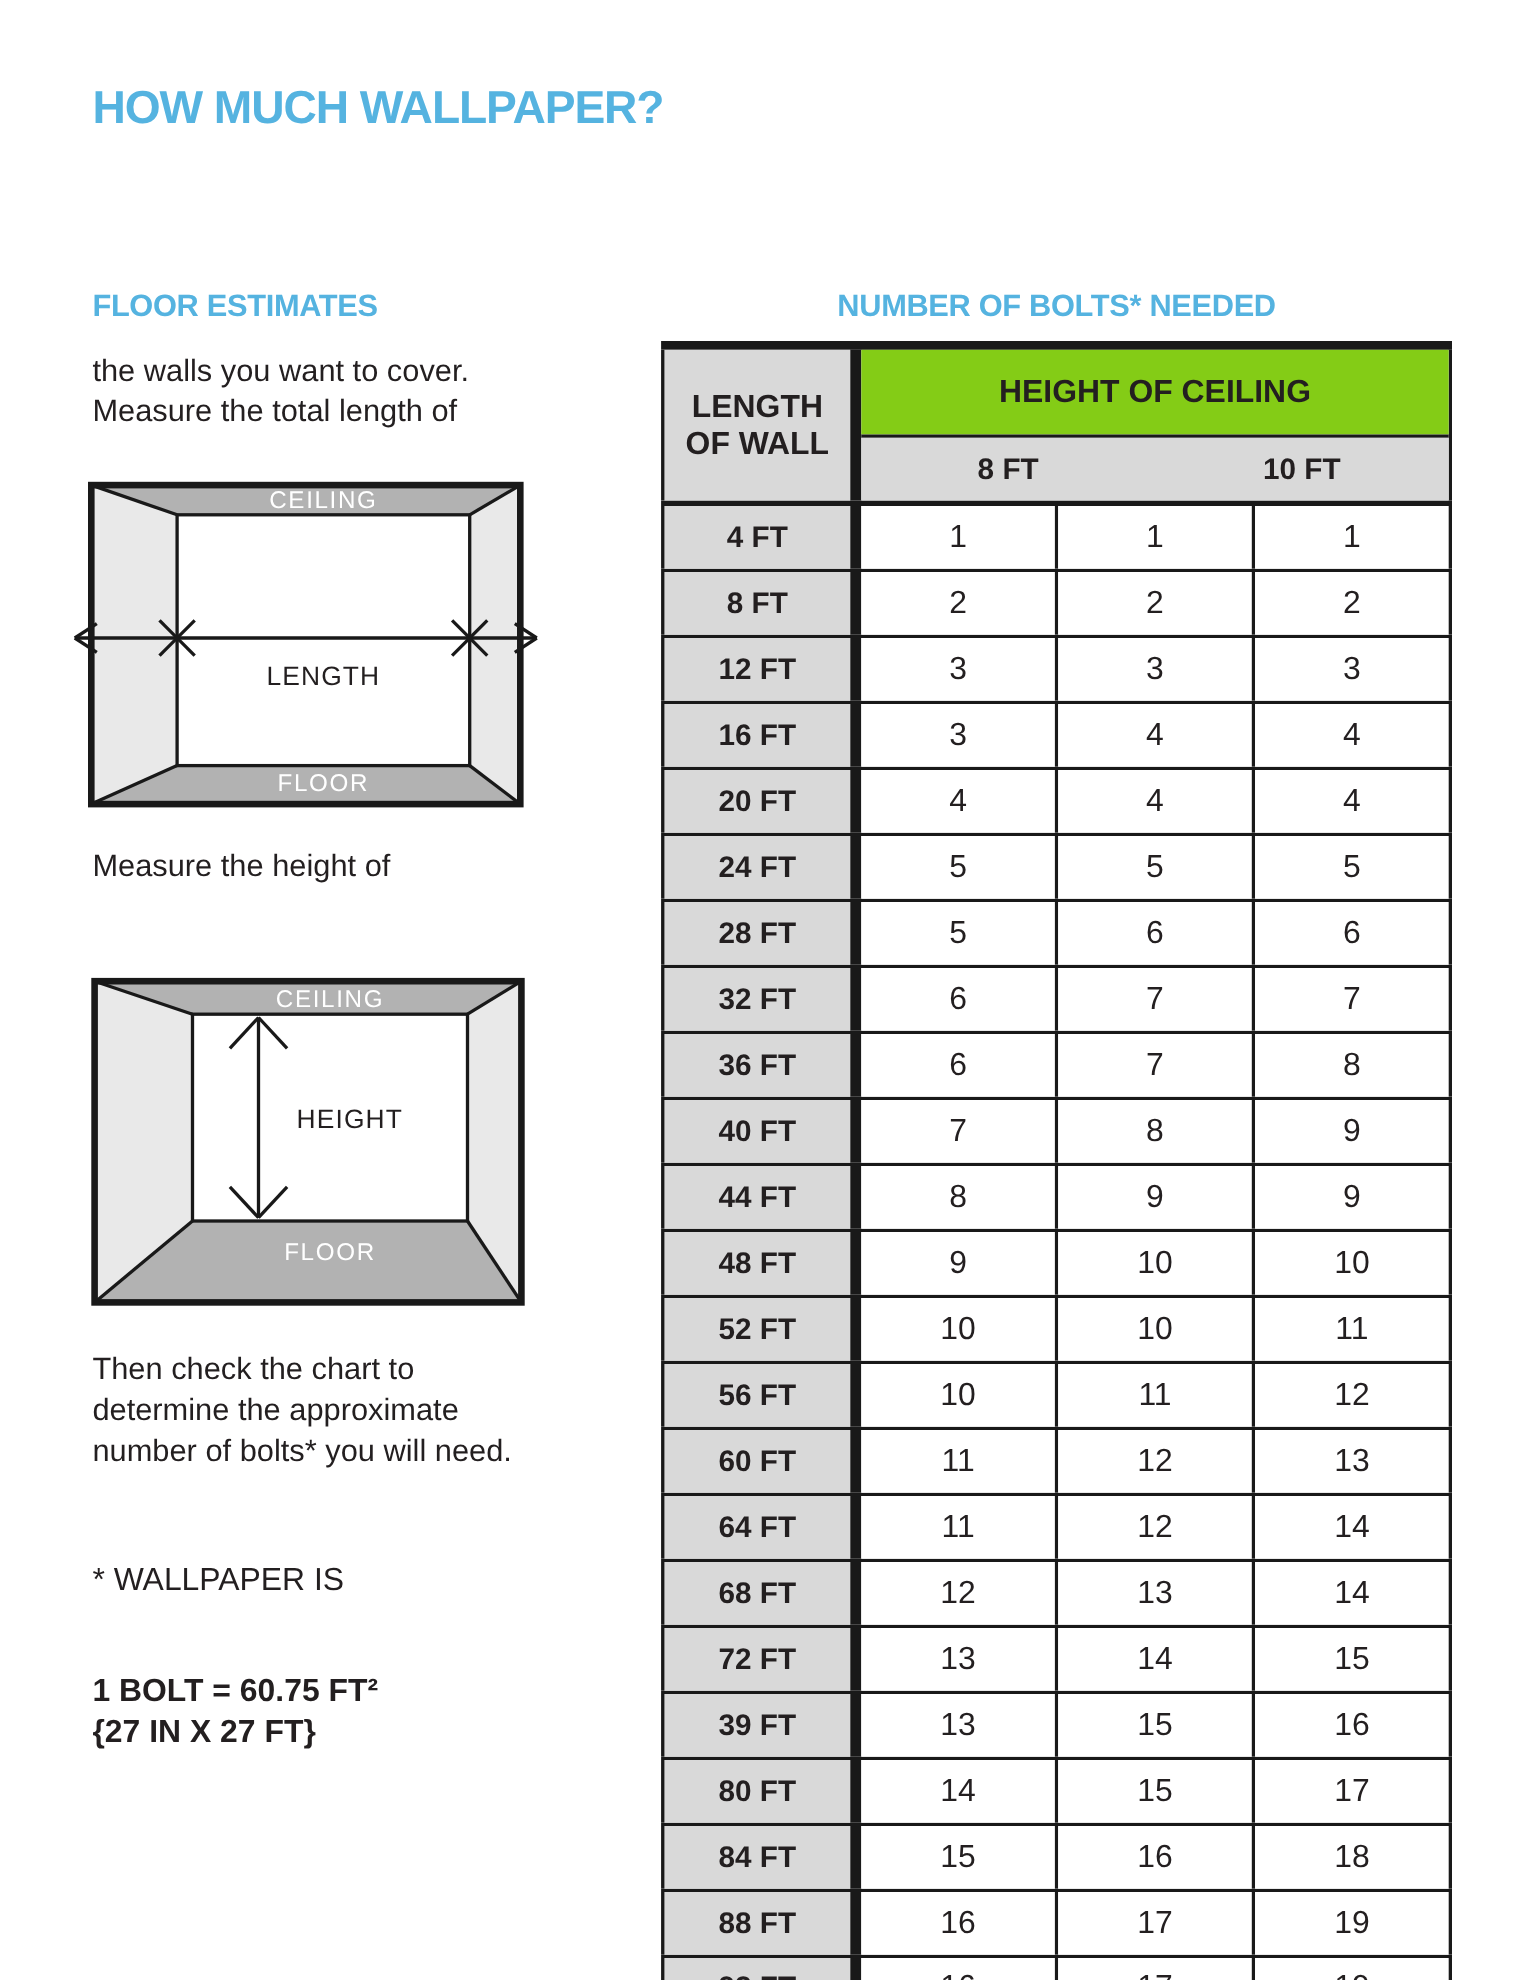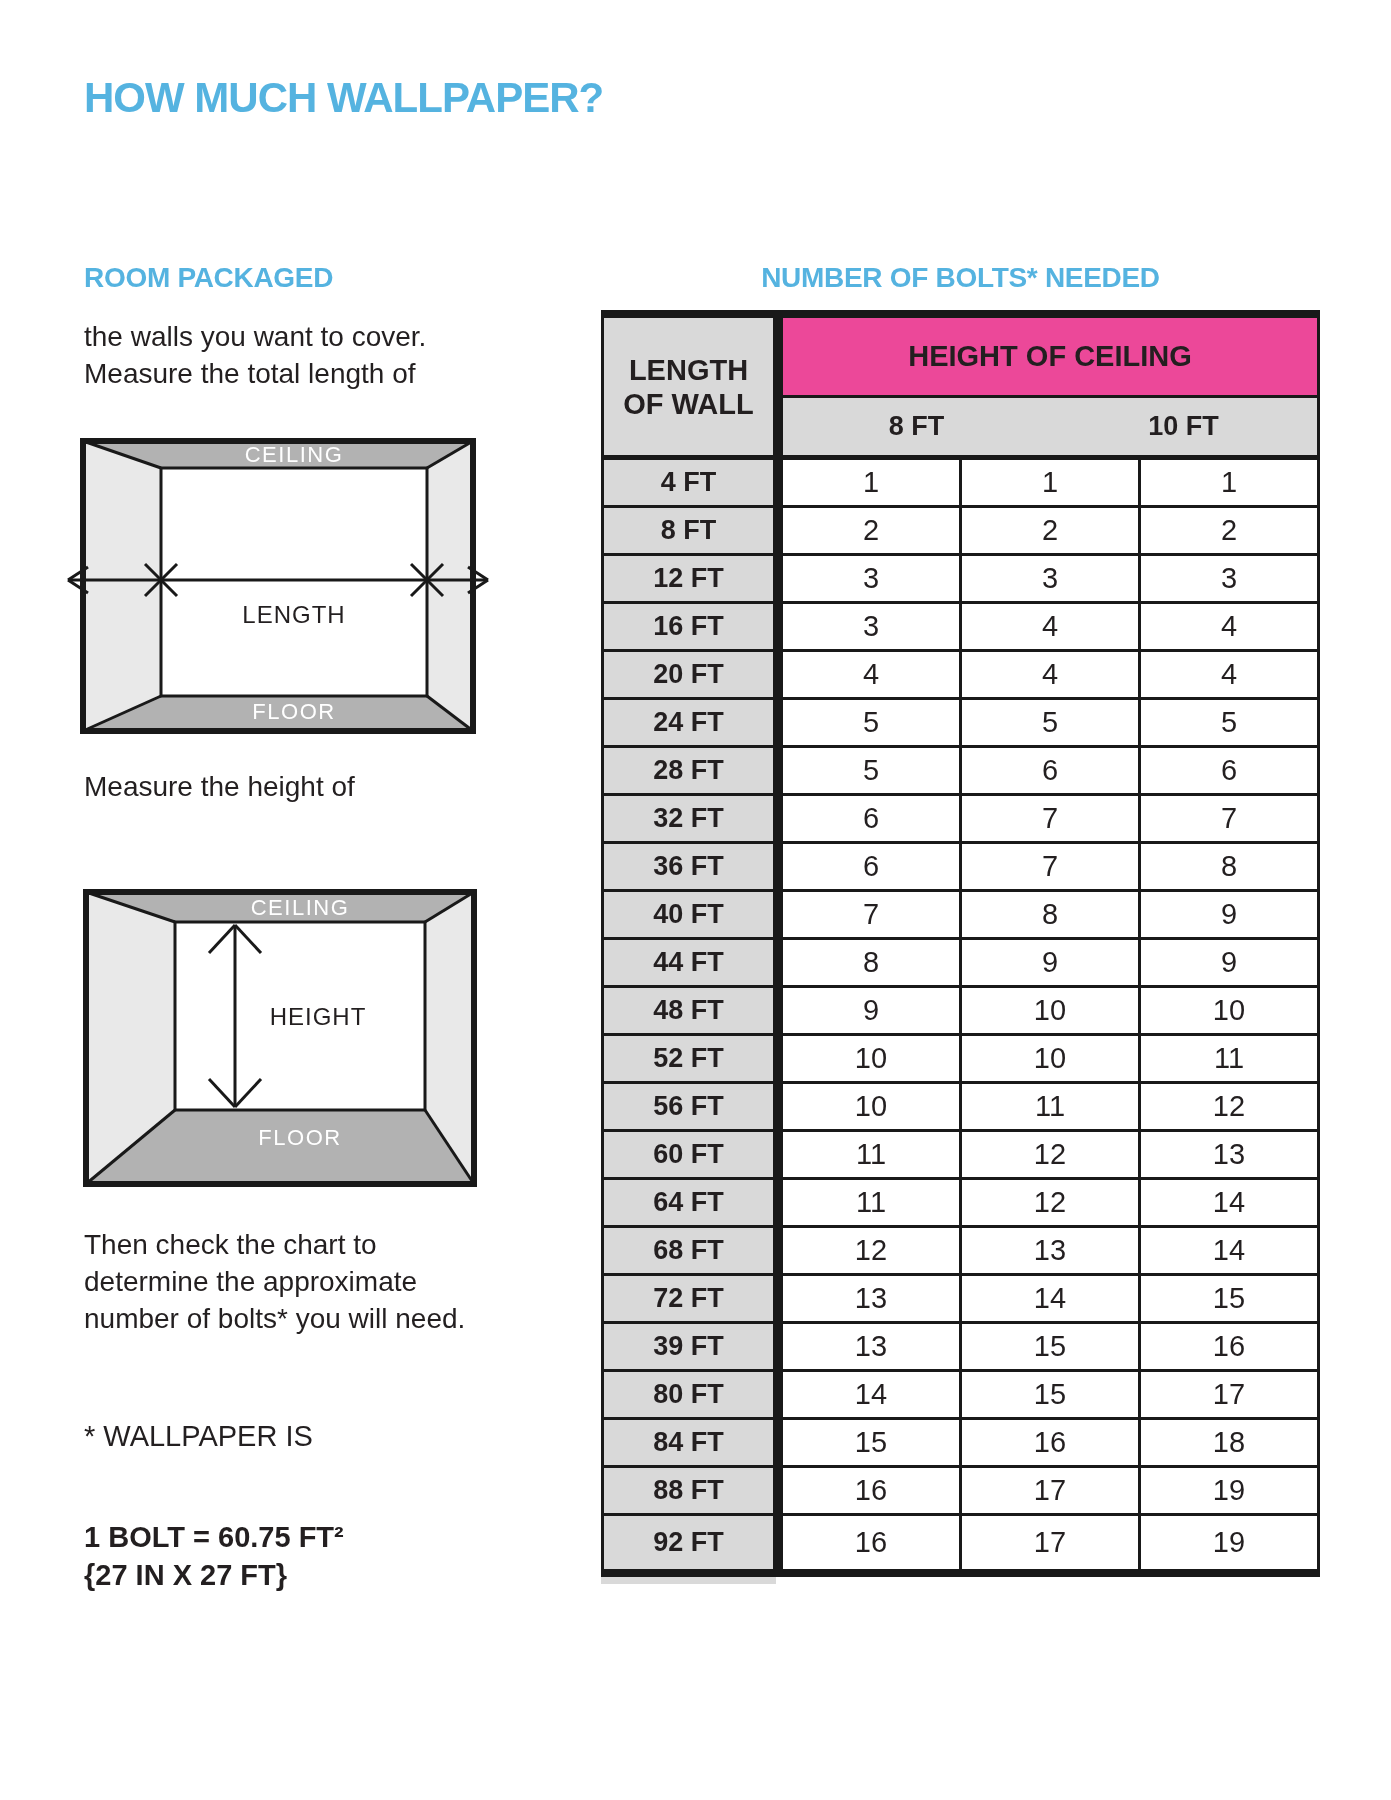--- a/index.html
+++ b/index.html
@@ -85,7 +85,7 @@
 
 <div class="abs page-title">HOW MUCH WALLPAPER?</div>
 
-<div class="abs section-heading heading-left">ROOM PACKAGED</div>
+<div class="abs section-heading heading-left">FLOOR ESTIMATES</div>
 <div class="abs section-heading heading-table">NUMBER OF BOLTS* NEEDED</div>
 
 <div class="abs body-text para1">

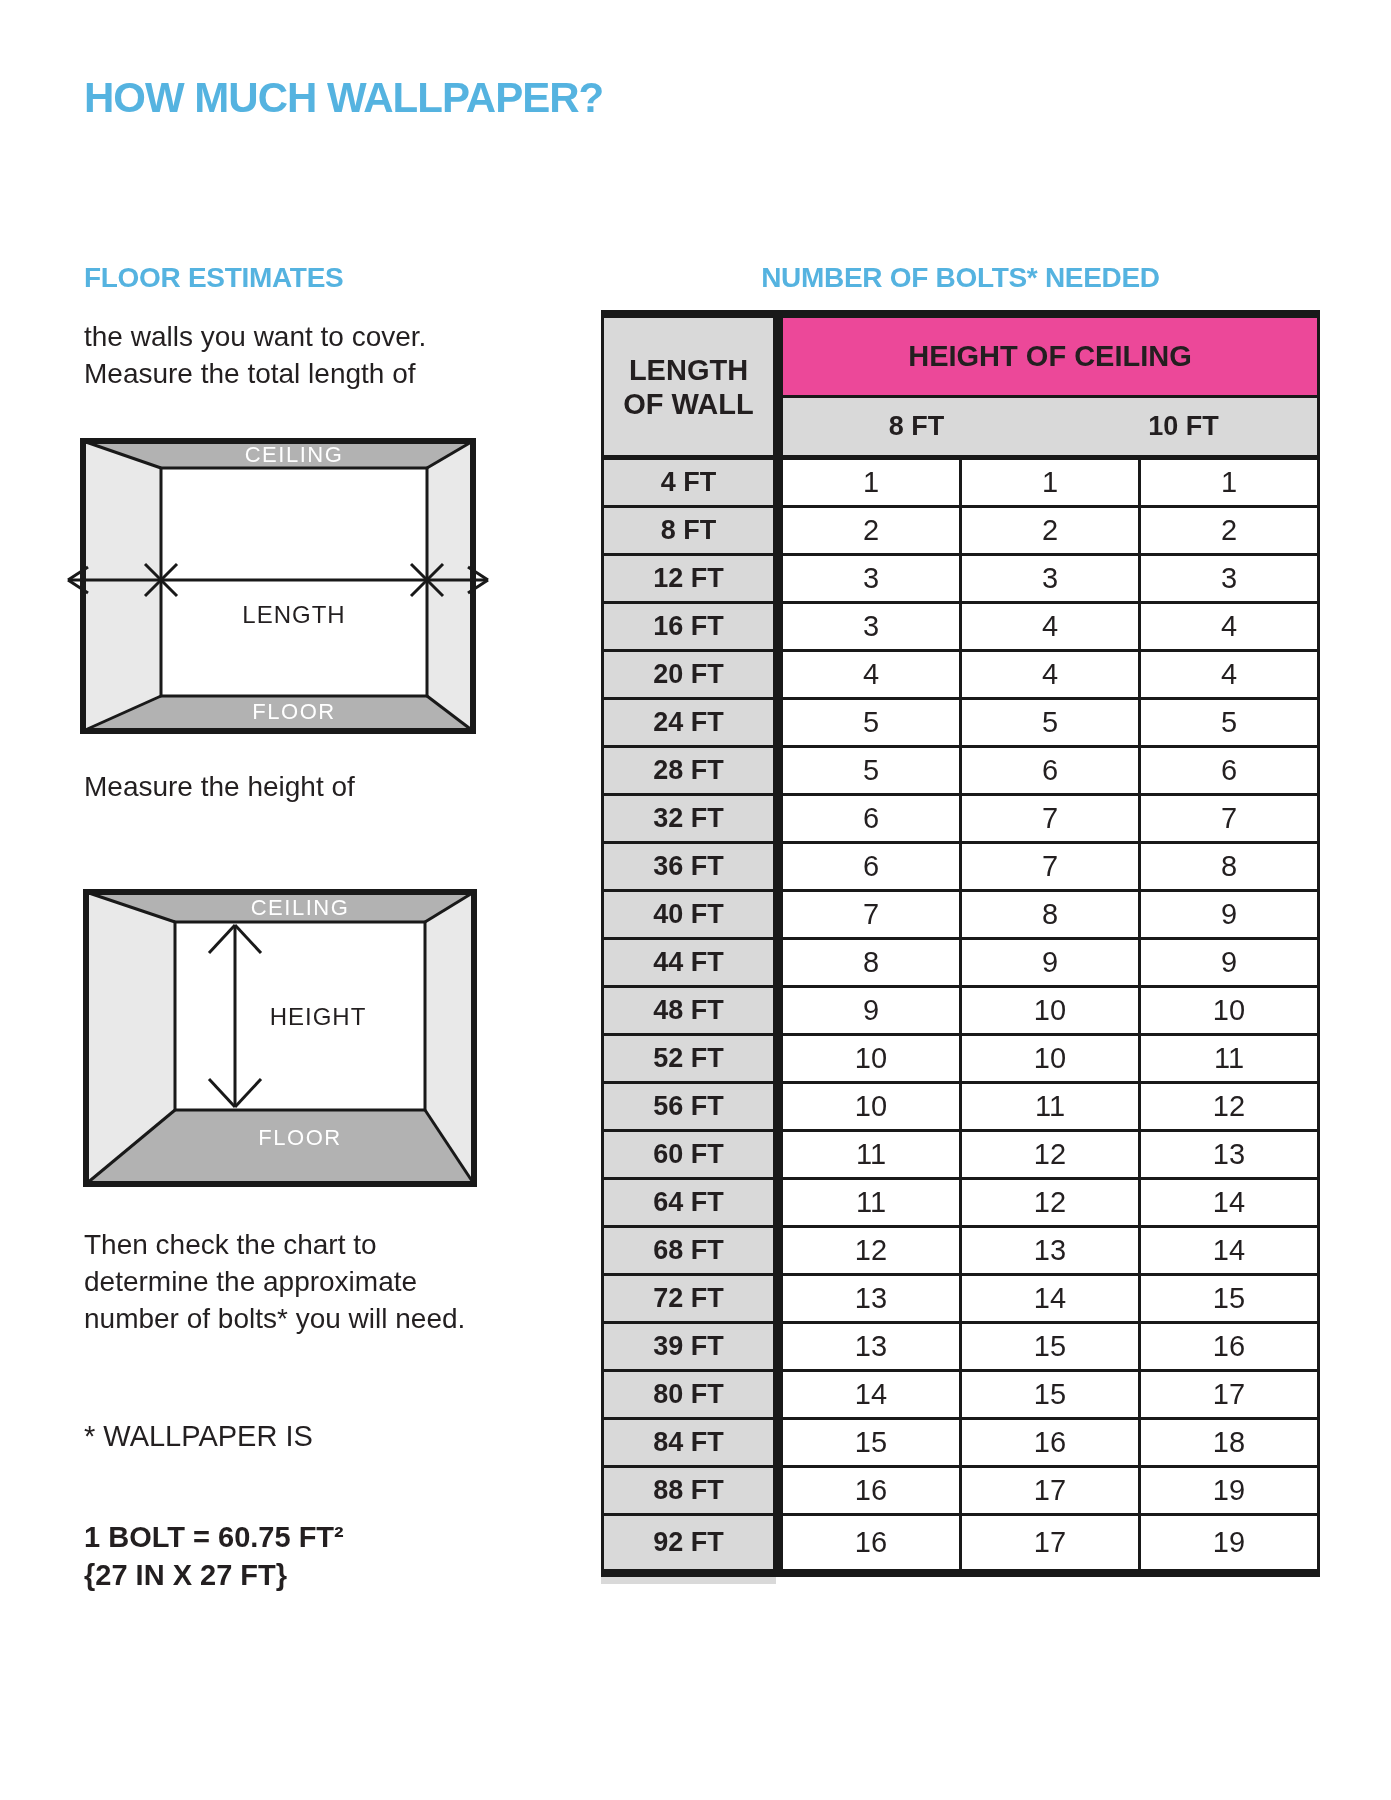--- a/index.html
+++ b/index.html
@@ -55,7 +55,7 @@
   .vbar { width:10px; background:#191919; }
   .hdr-right { flex:1; display:flex; flex-direction:column; border-right:3px solid #191919; }
   .group-cell {
-    height:77px; background:#ec4899;
+    height:77px; background:#84cc16;
     display:flex; align-items:center; justify-content:center;
     font-weight:bold; font-size:29px;
   }

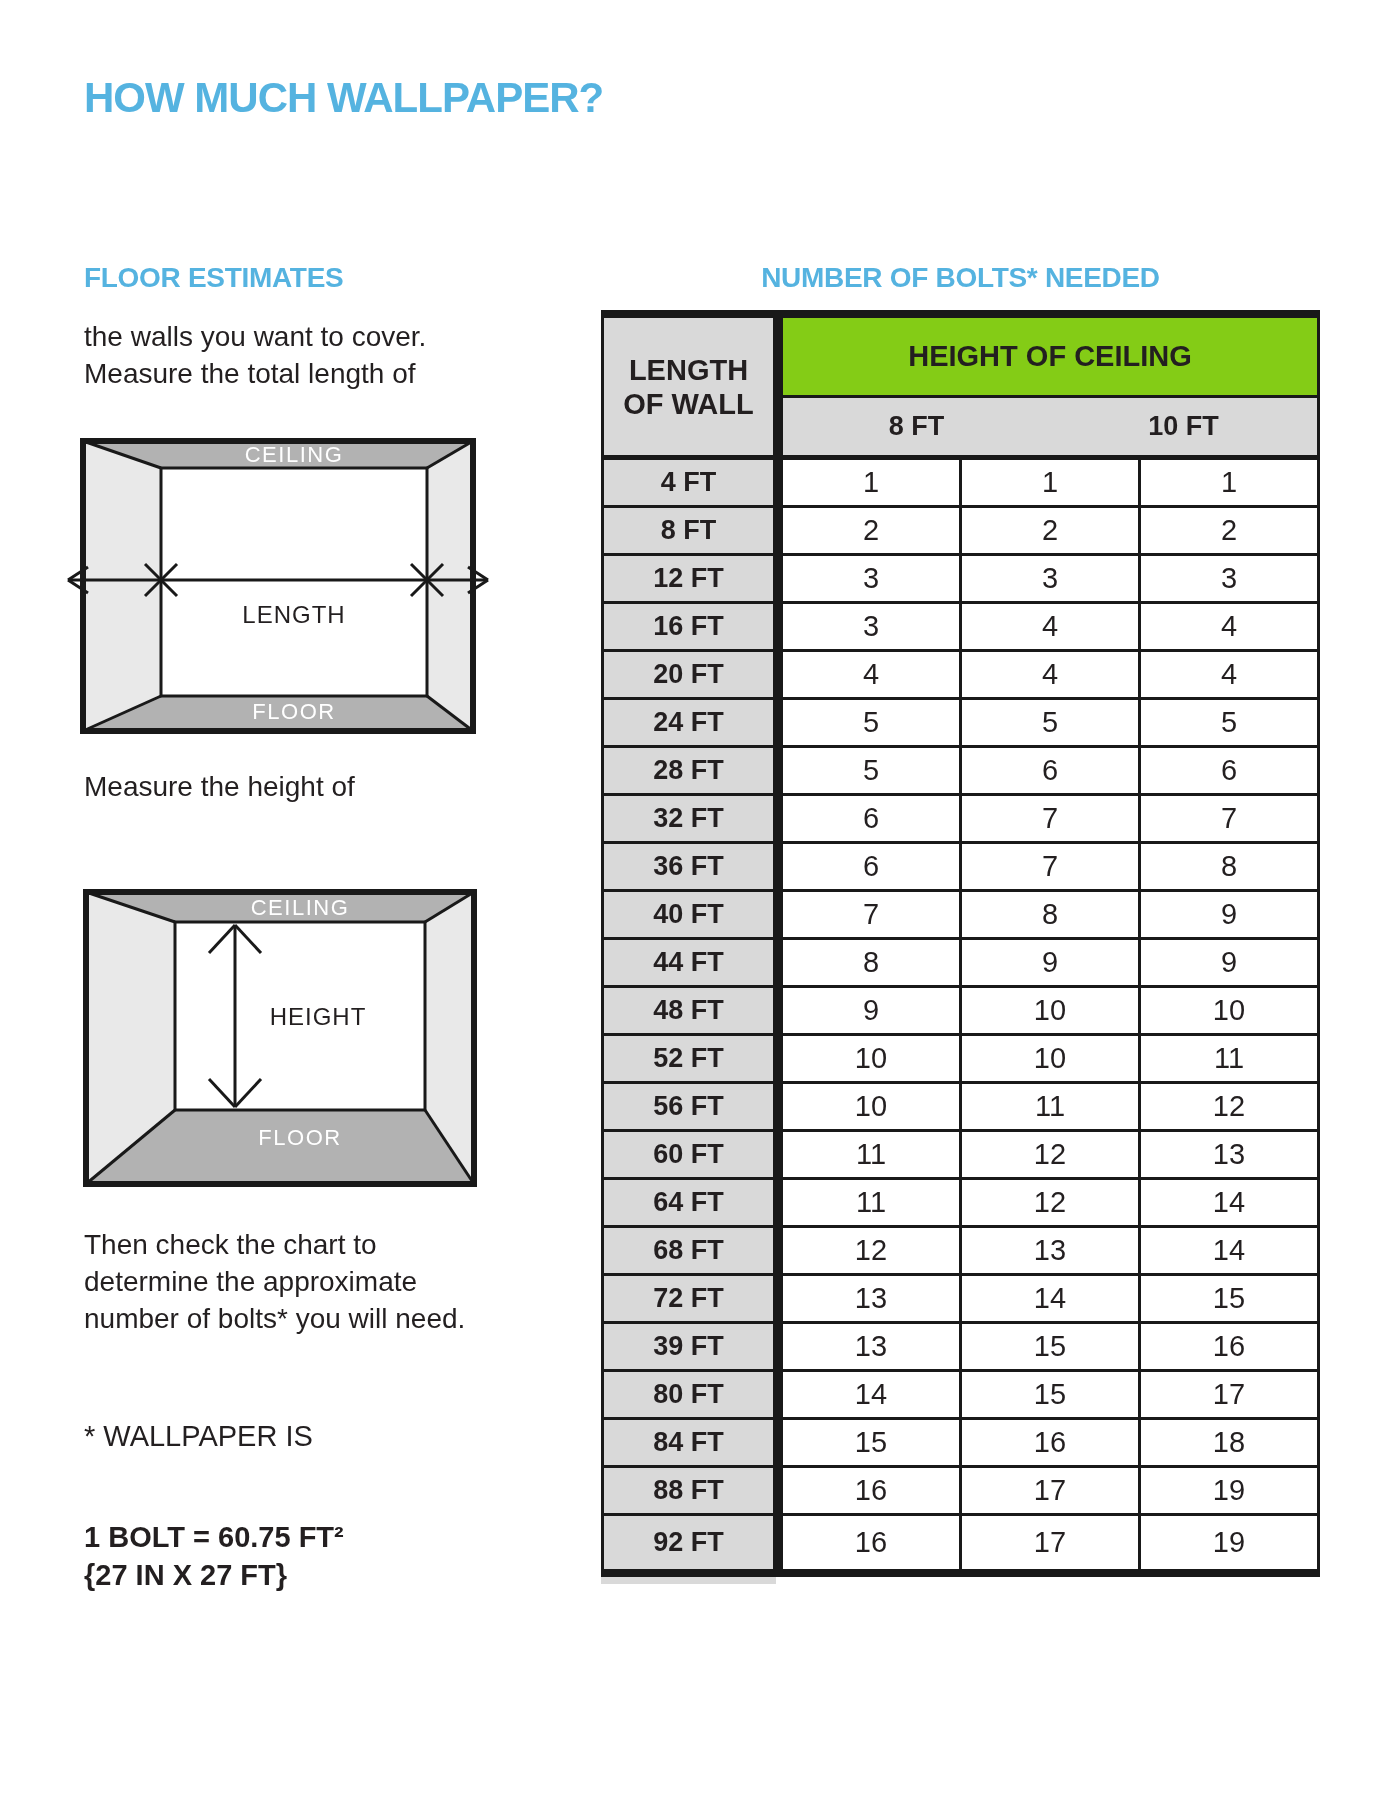--- a/index.html
+++ b/index.html
@@ -66,7 +66,7 @@
     font-weight:bold; font-size:27px;
   }
   .hdr-botline { height:5px; background:#191919; }
-  .trow { display:flex; height:48px; border-bottom:3px solid #191919; }
+  .trow { display:flex; height:60px; border-bottom:3px solid #191919; }
   .trow:last-child { border-bottom:none; height:53px; }
   .label-cell {
     width:172px; background:#d9d9d9; border-left:3px solid #191919;

